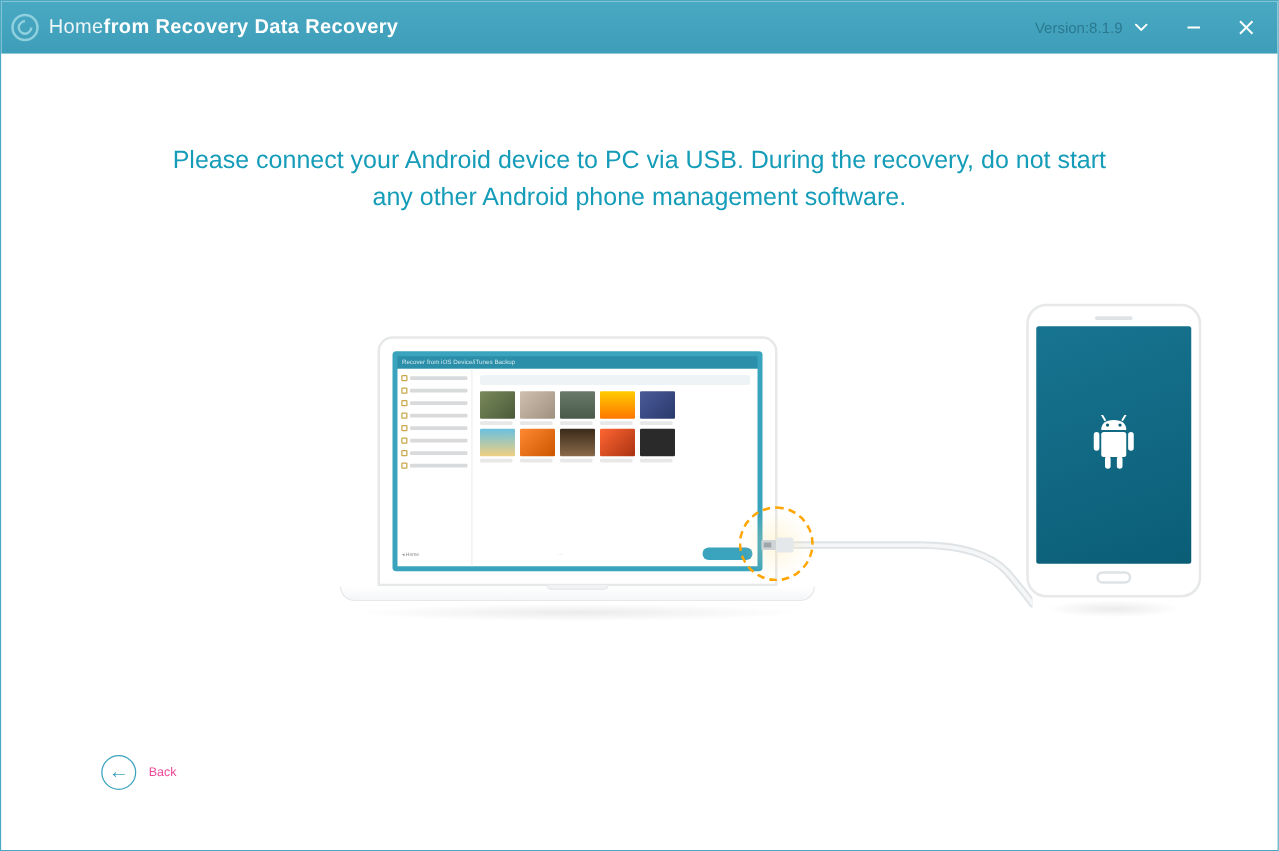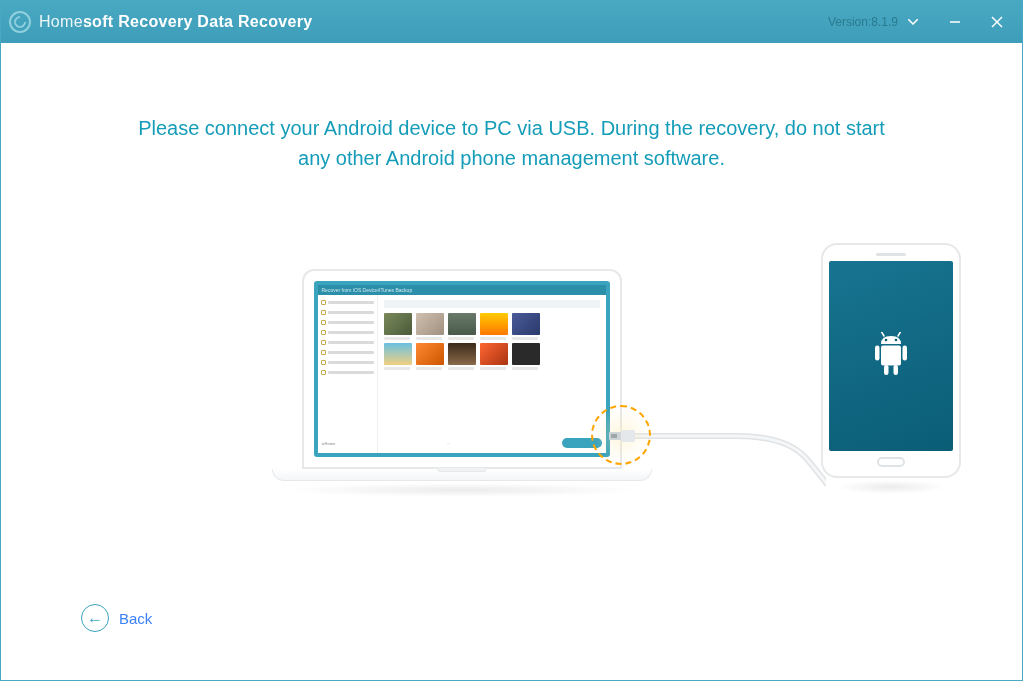--- a/index.html
+++ b/index.html
@@ -348,7 +348,7 @@
     <div class="app-logo-inner"></div>
   </div>
   <div class="app-title">
-    <span class="brand-light">Home</span><span class="brand-bold">soft</span><span class="brand-bold"> Recovery Data Recovery</span>
+    <span class="brand-light">Home</span><span class="brand-bold">from</span><span class="brand-bold"> Recovery Data Recovery</span>
   </div>
   <div class="version">Version:8.1.9</div>
   <div class="window-controls">

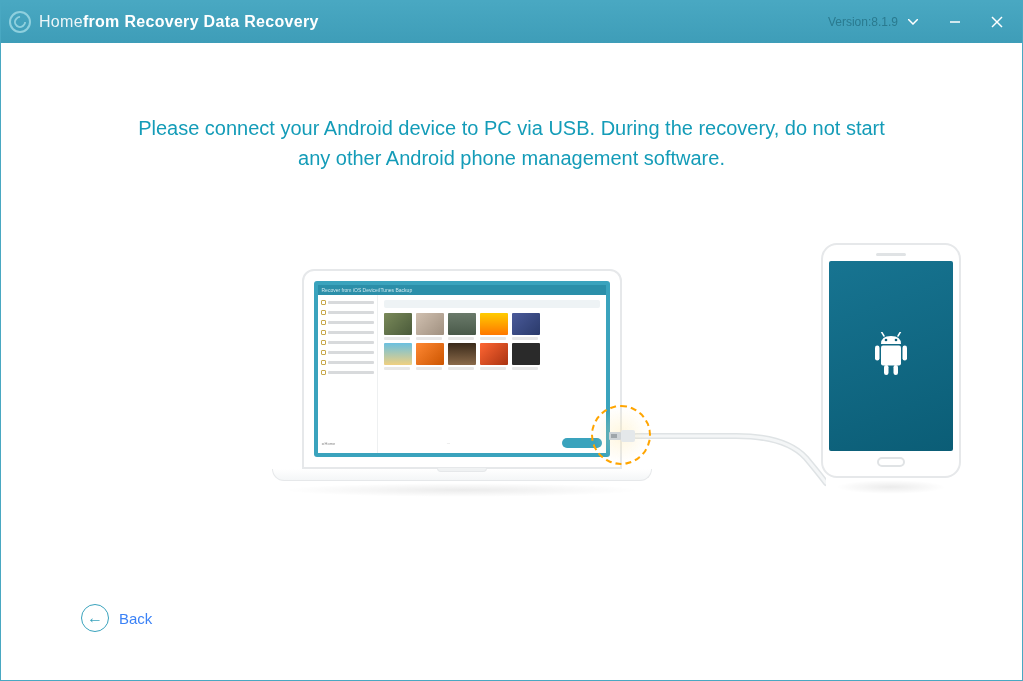--- a/index.html
+++ b/index.html
@@ -336,8 +336,8 @@
       font-size: 16px;
     }
     .back-label {
-      color: #3b82f6;
-      font-size: 15px;
+      color: #ec4899;
+      font-size: 10px;
     }
   </style>
 </head>

